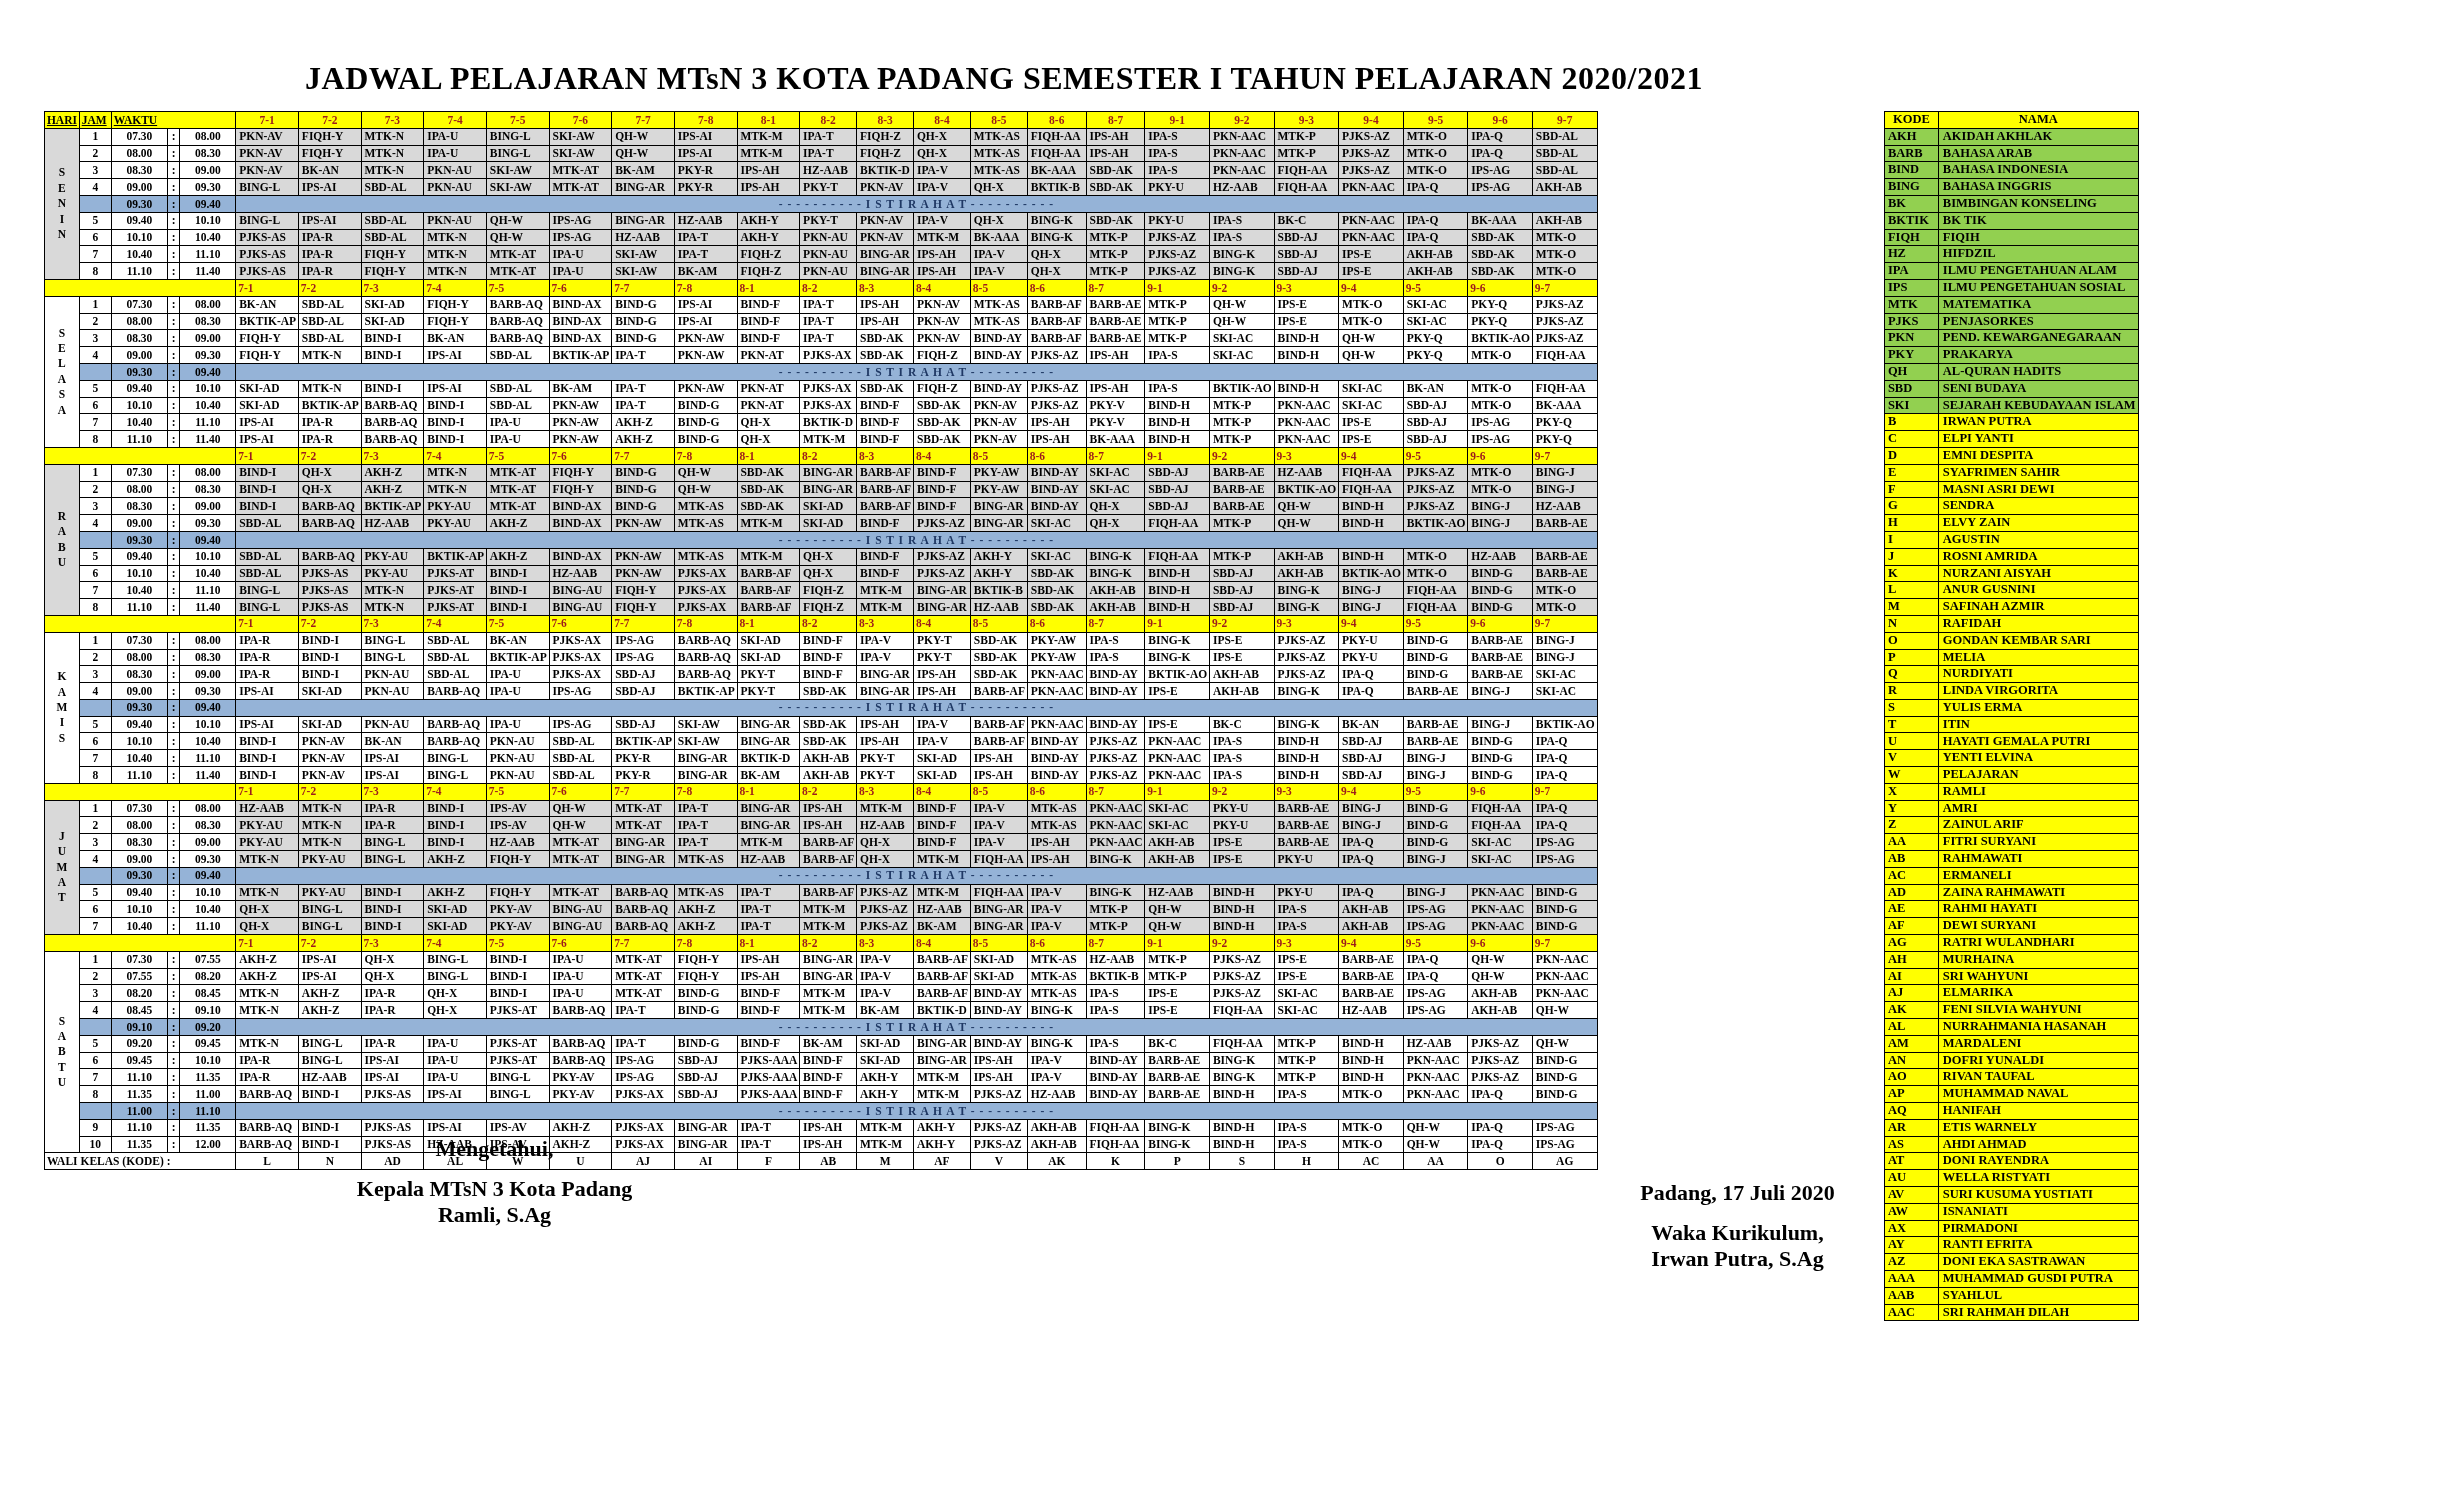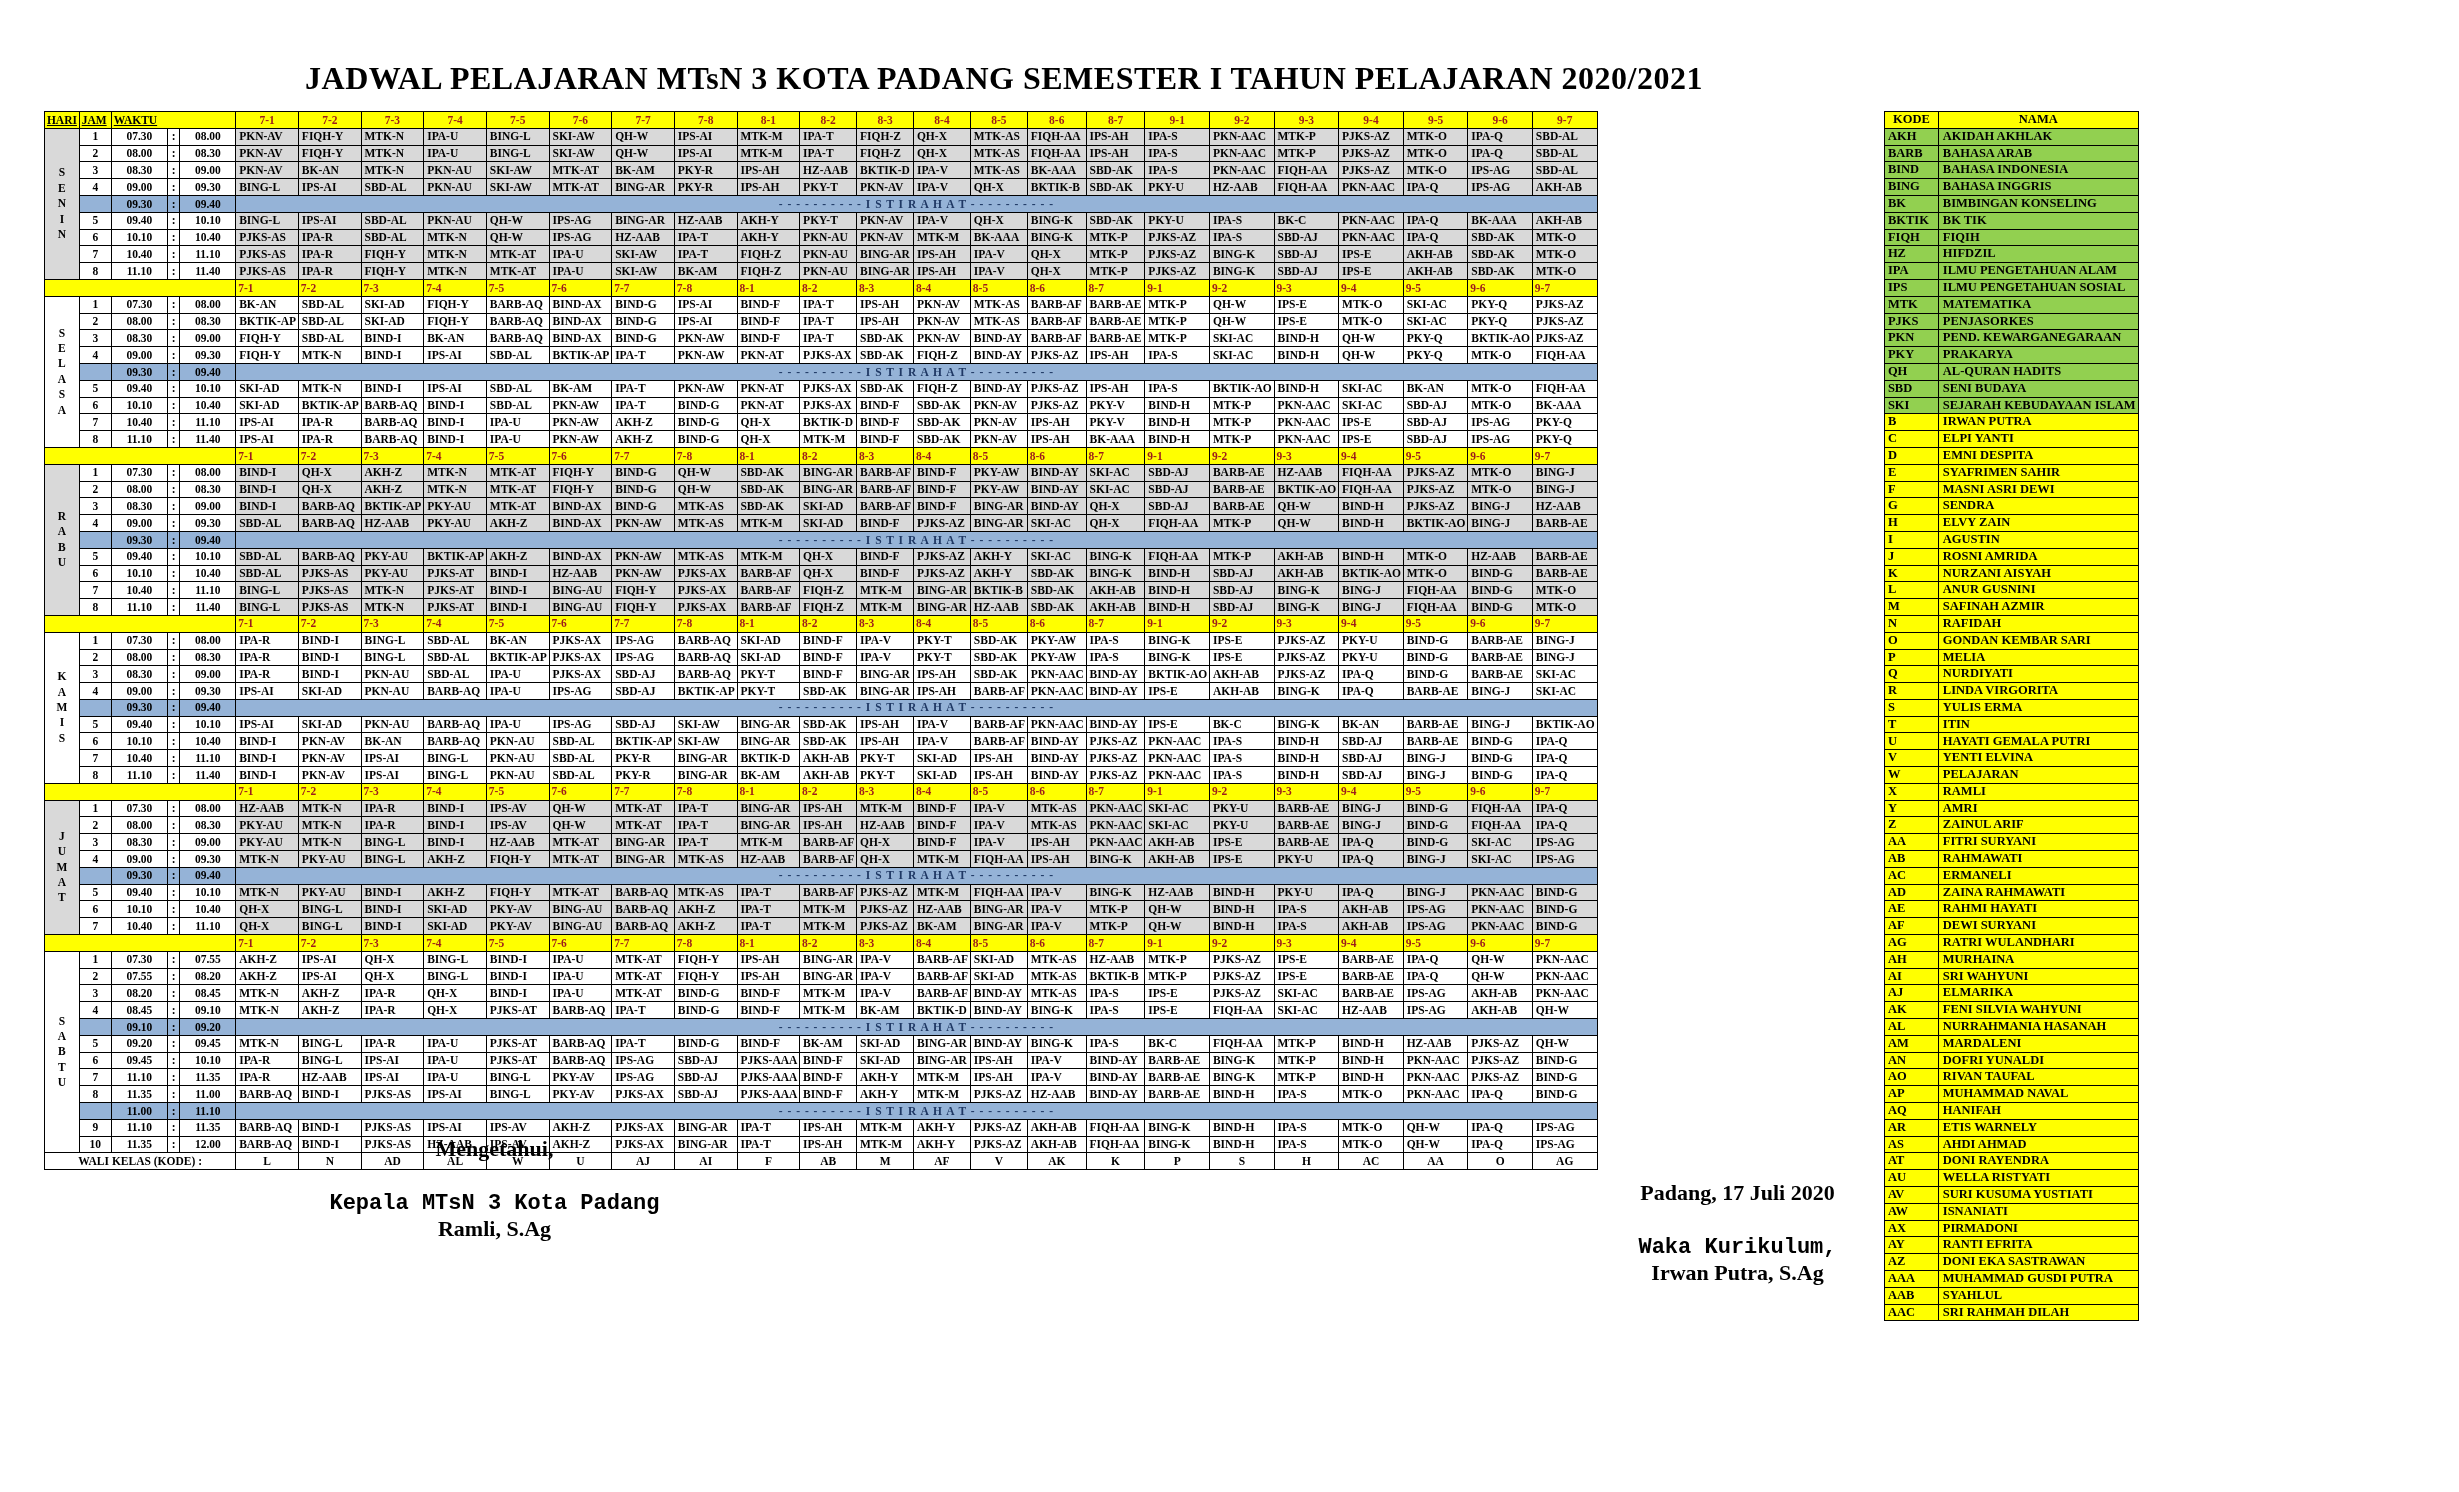--- a/index.html
+++ b/index.html
@@ -23,7 +23,7 @@
   .hari{white-space:pre-line;text-align:center;vertical-align:middle;font-size:11.5px;line-height:15.4px;}
   .blue{background:var(--blue);}
   .break-cell{background:var(--blue);color:var(--navy);text-align:center;letter-spacing:1px;}
-  .wali-label{text-align:center;border-top:1.9px solid #000;}
+  .wali-label{border-top:1.9px solid #000;}
   .wali-code{text-align:center;border-top:1.9px solid #000;}
   .wali-row td{border-bottom:1.9px solid #000;}
   .leg-hdr{background:var(--yellow);text-align:center;font-size:12.5px;}

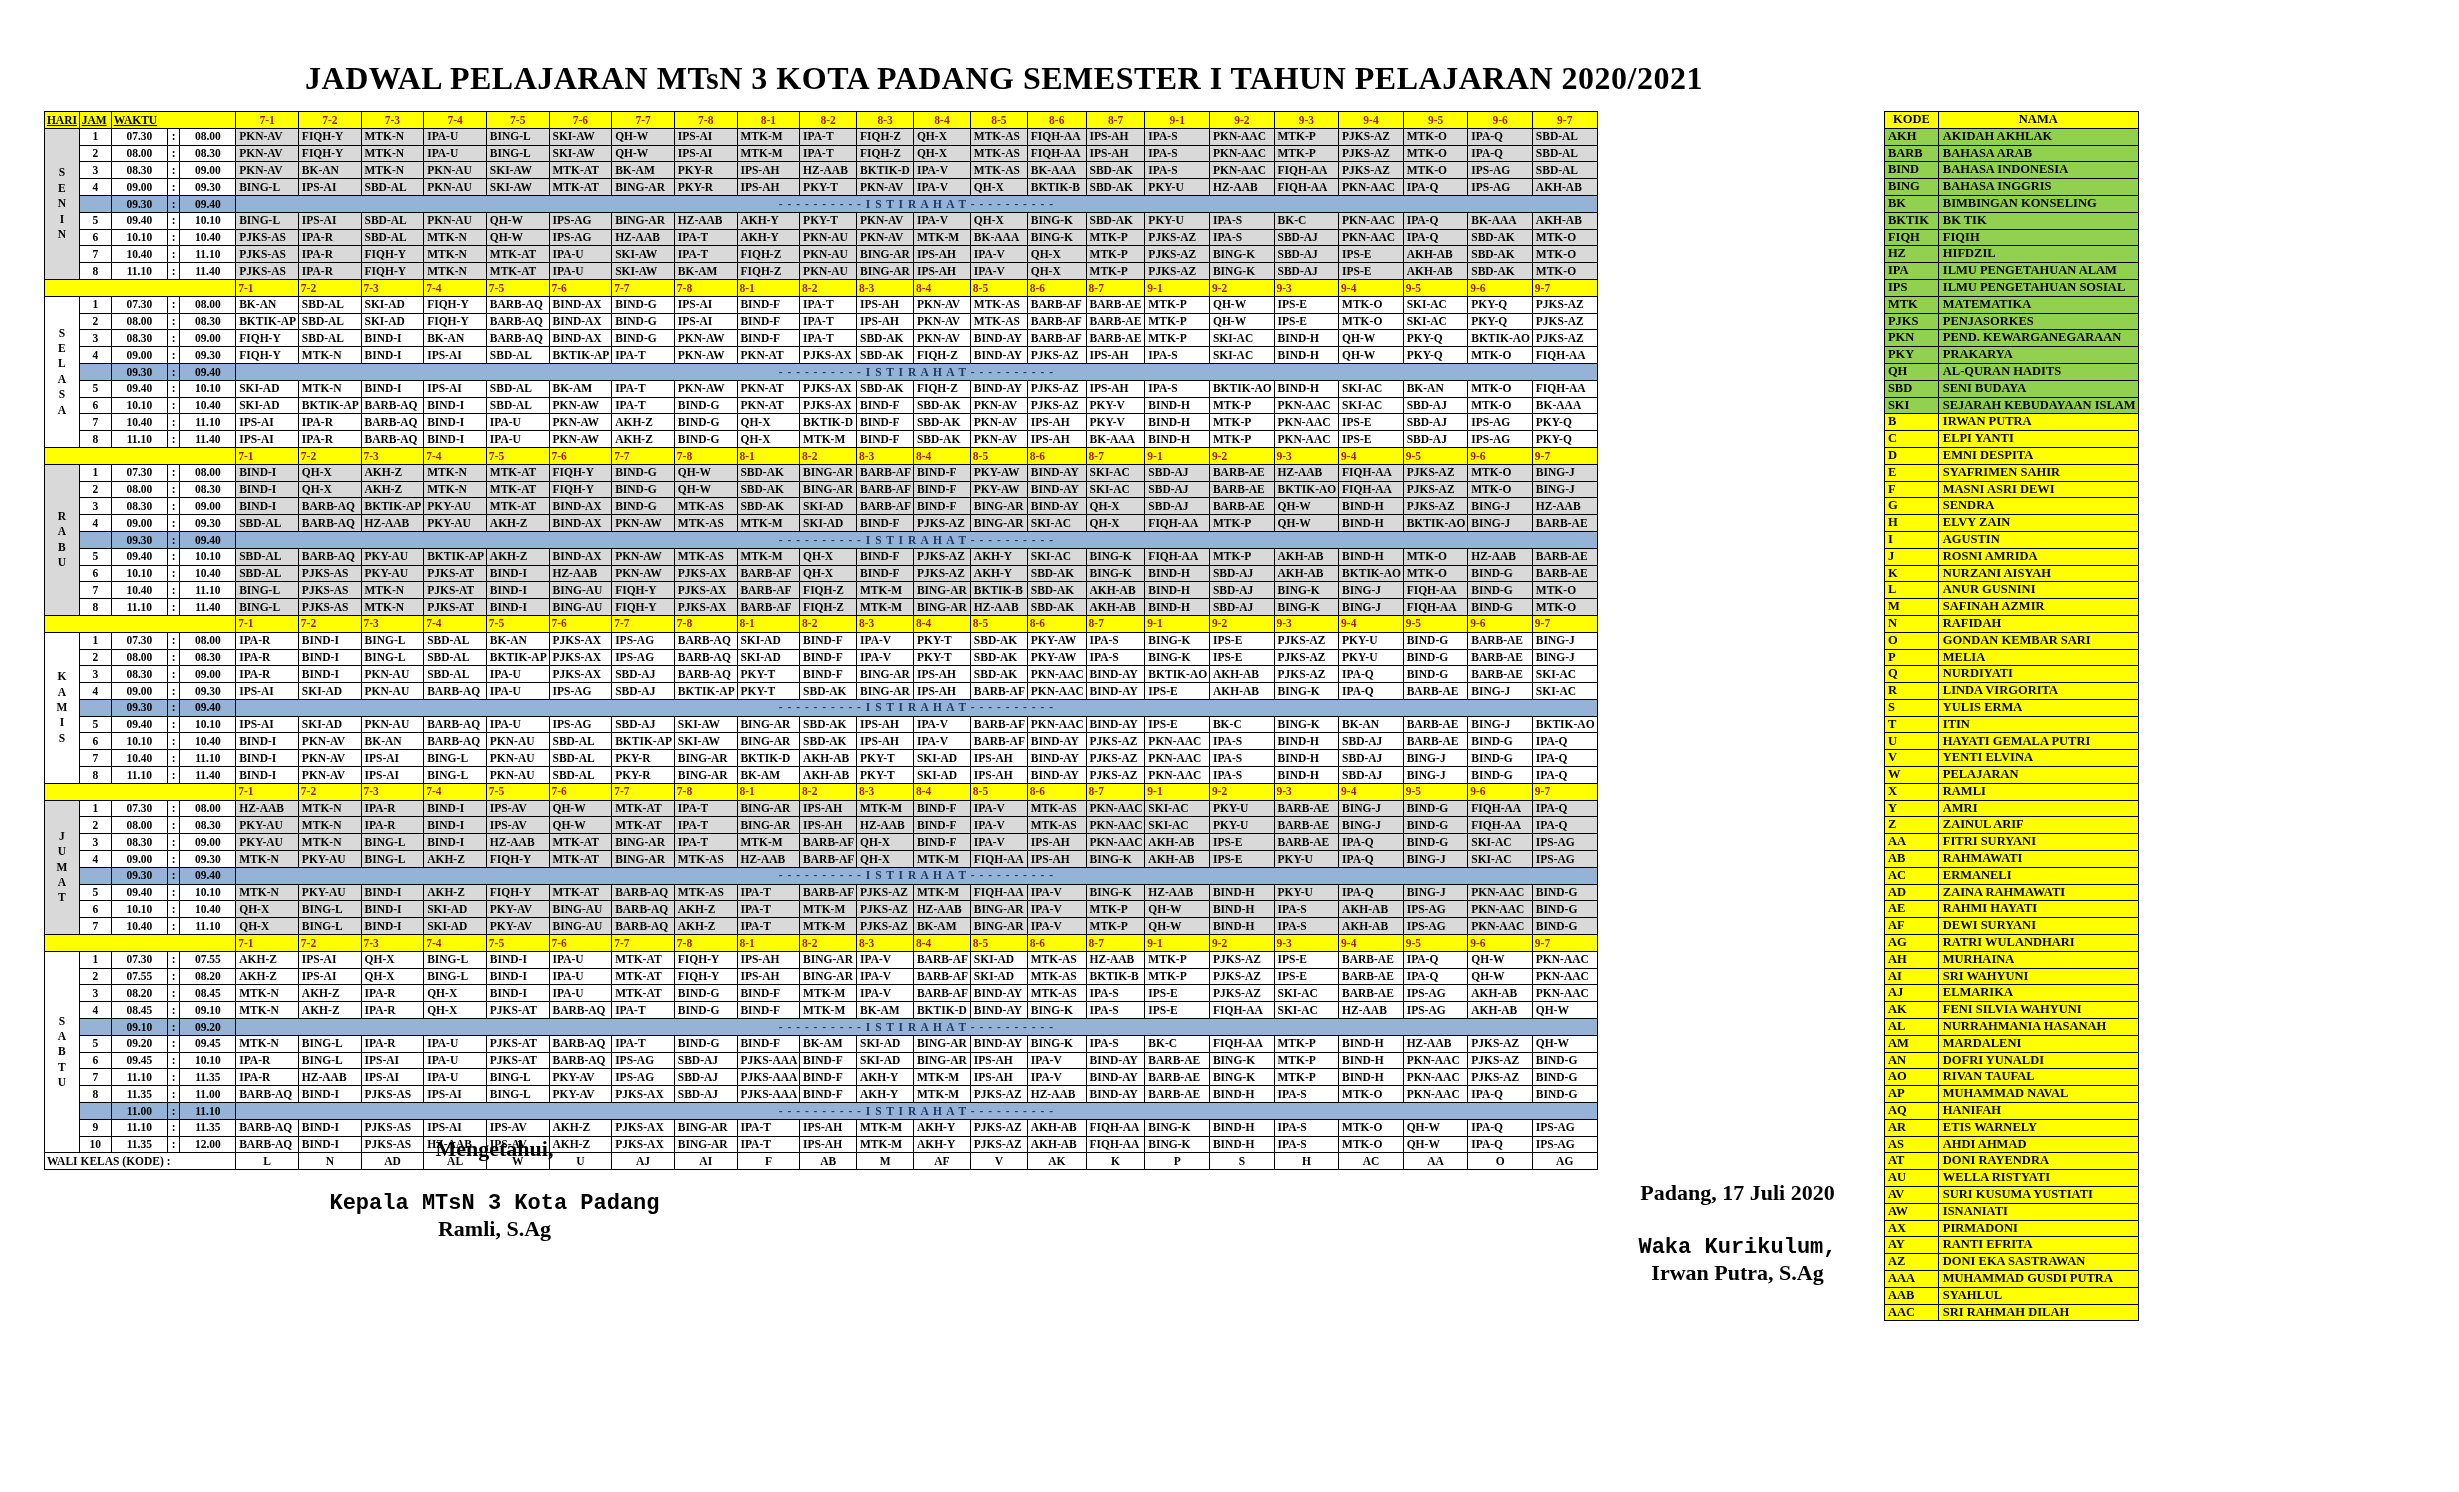--- a/index.html
+++ b/index.html
@@ -34,7 +34,7 @@
   .sig{position:absolute;text-align:center;font-size:22px;font-weight:bold;}
   #sig-left{left:283px;top:1136px;width:423px;}
   #sig-right{left:1526px;top:1180px;width:423px;}
-  .sig-line2{margin-top:29px;font-family:Liberation Mono, monospace;}
+  .sig-line2{margin-top:14px;}
   .sig-name{}
 </style>
 </head>

